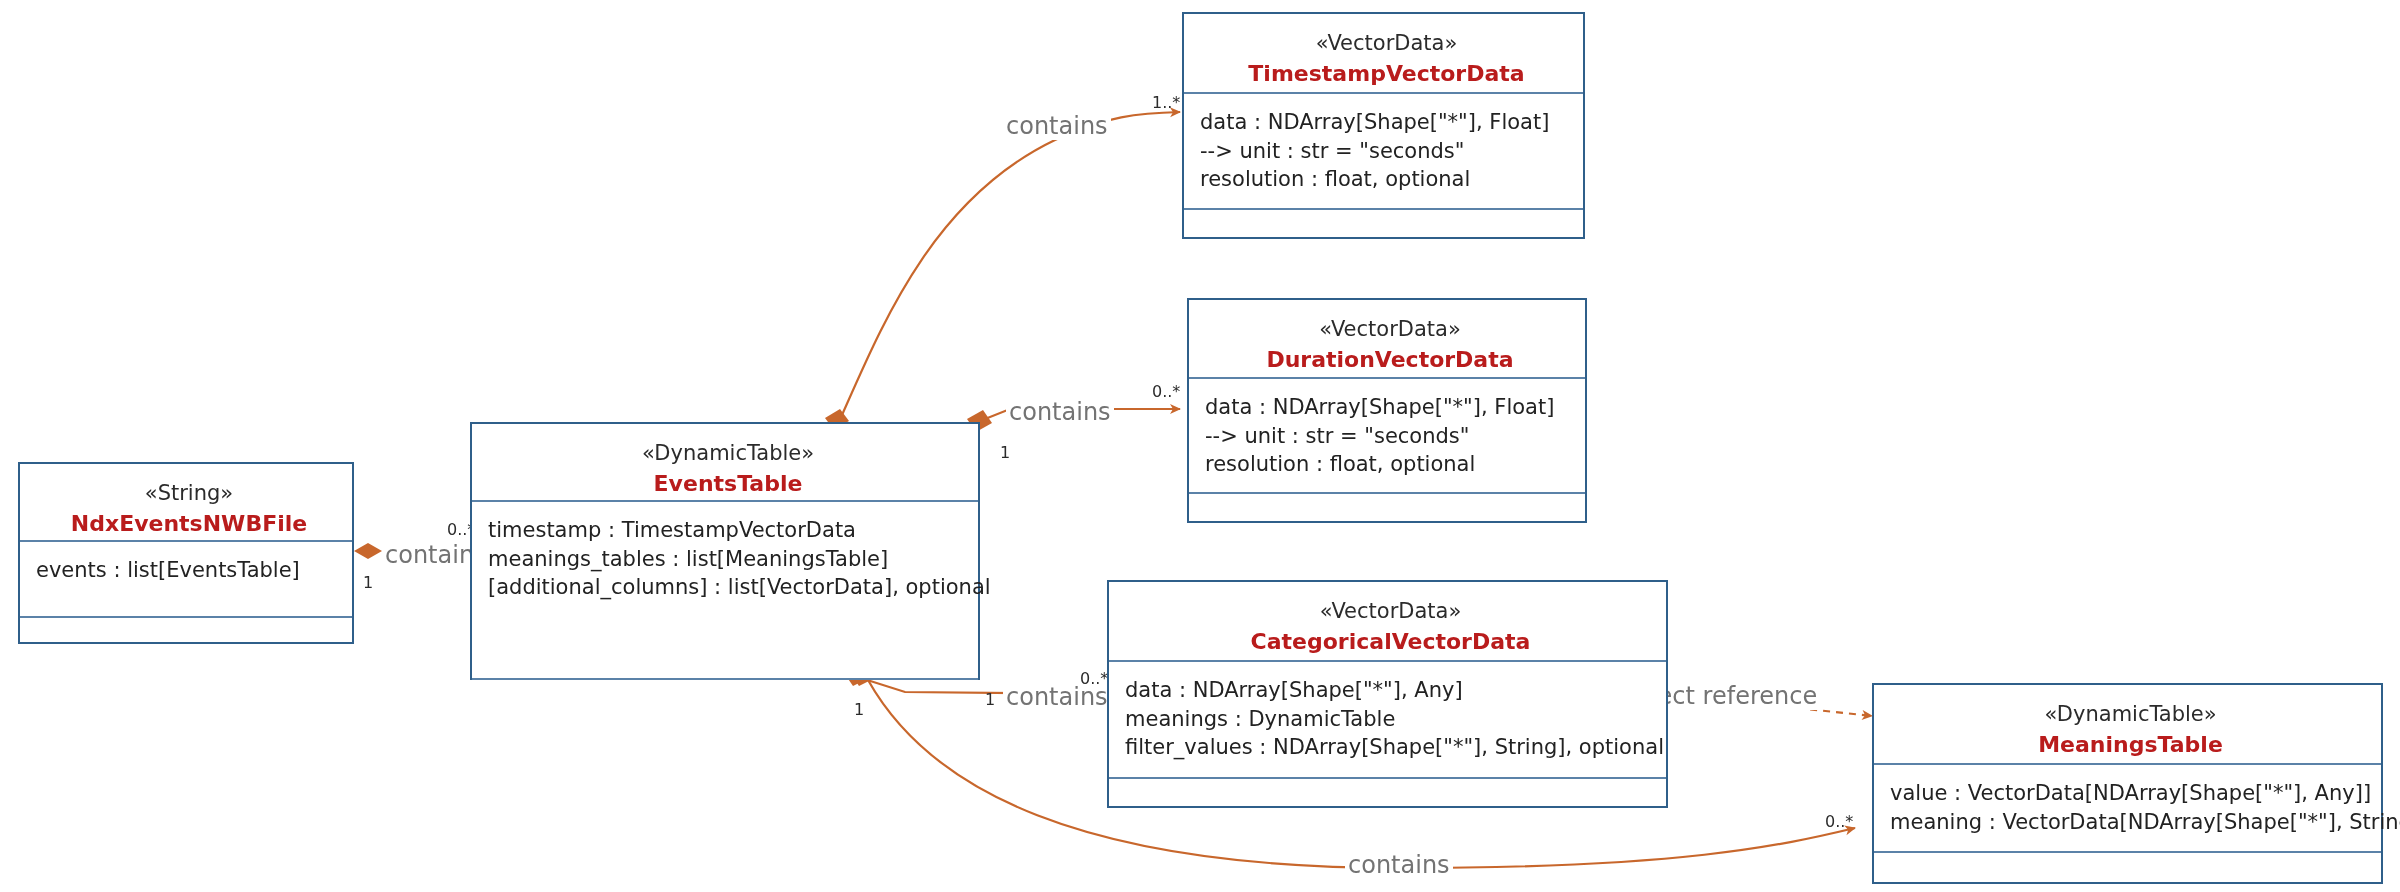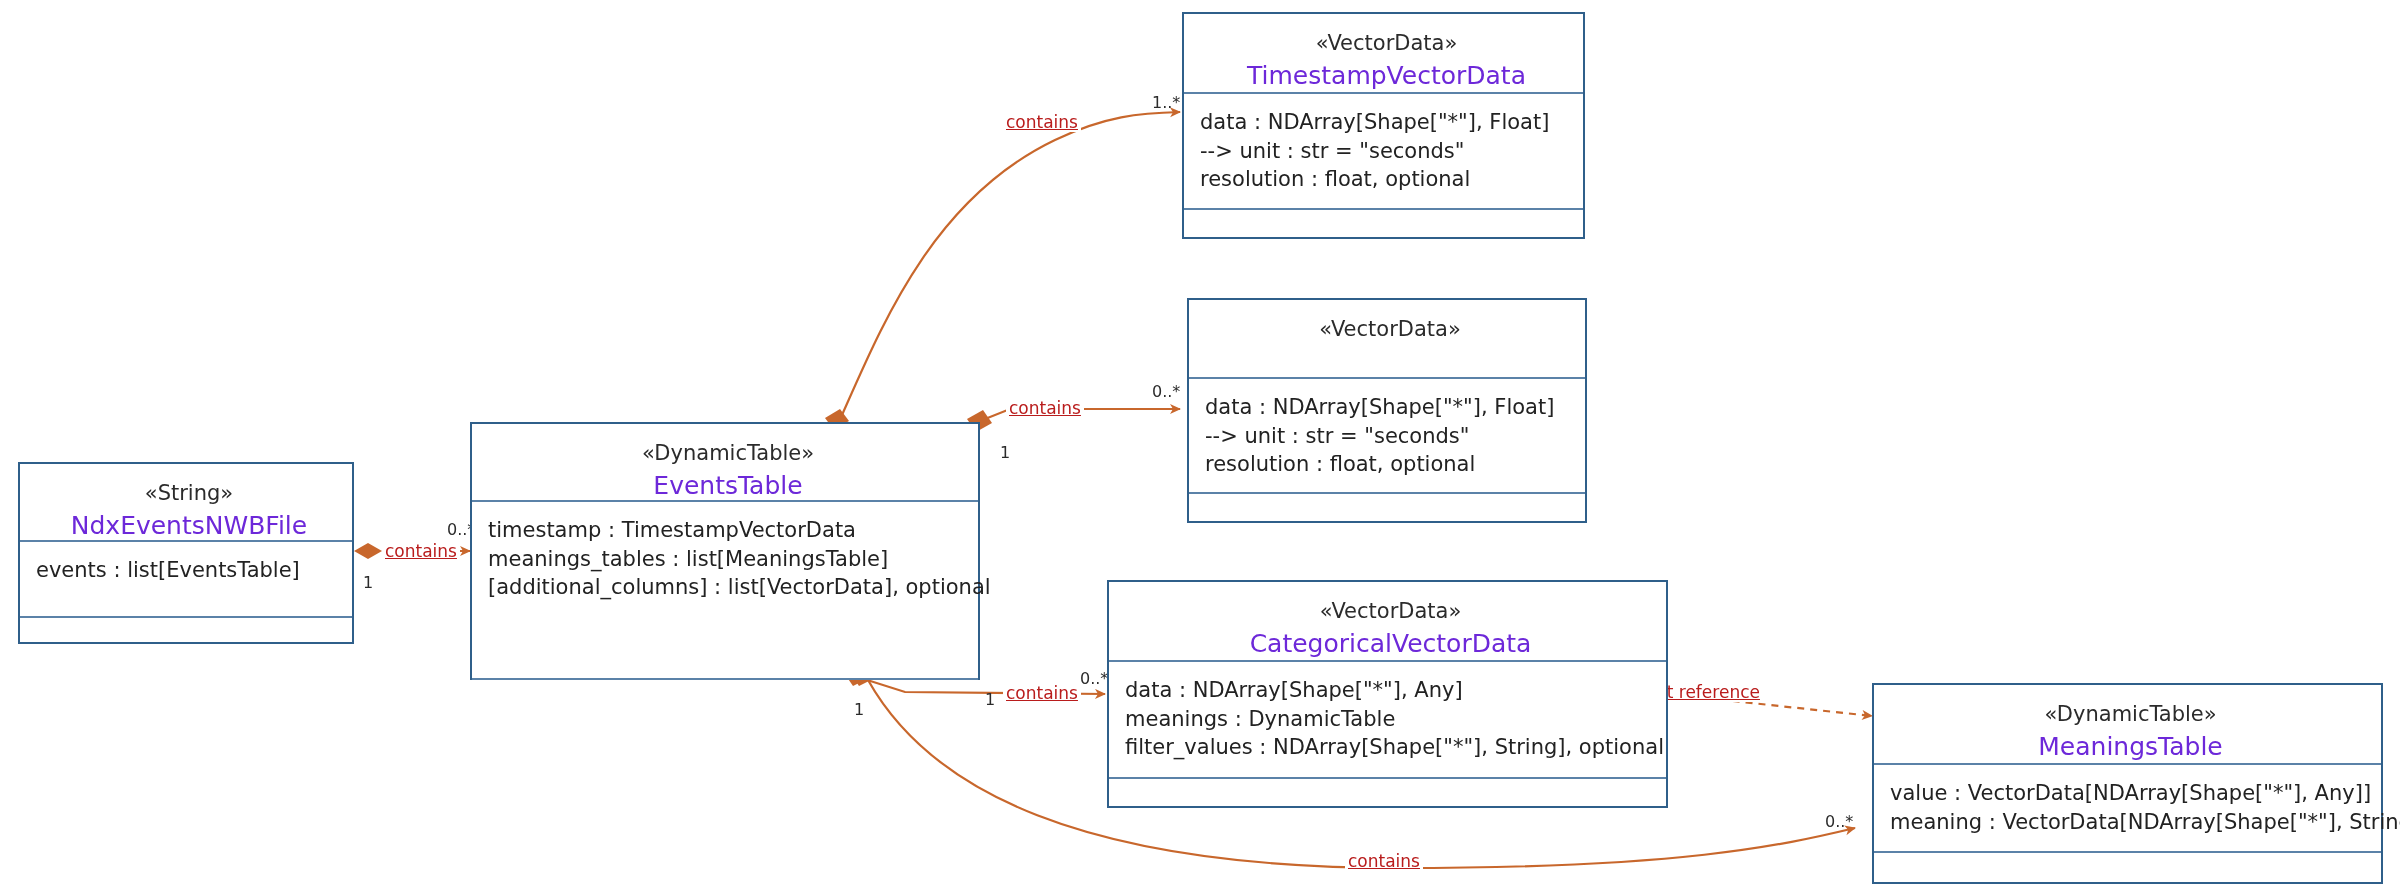--- a/index.html
+++ b/index.html
@@ -37,9 +37,9 @@
     white-space: nowrap;
   }
   .classname {
-    font-size: 25px;
-    font-weight: normal;
-    color: #6d28d9;
+    font-size: 22px;
+    font-weight: bold;
+    color: #b91c1c;
     line-height: 1.45;
     white-space: nowrap;
   }

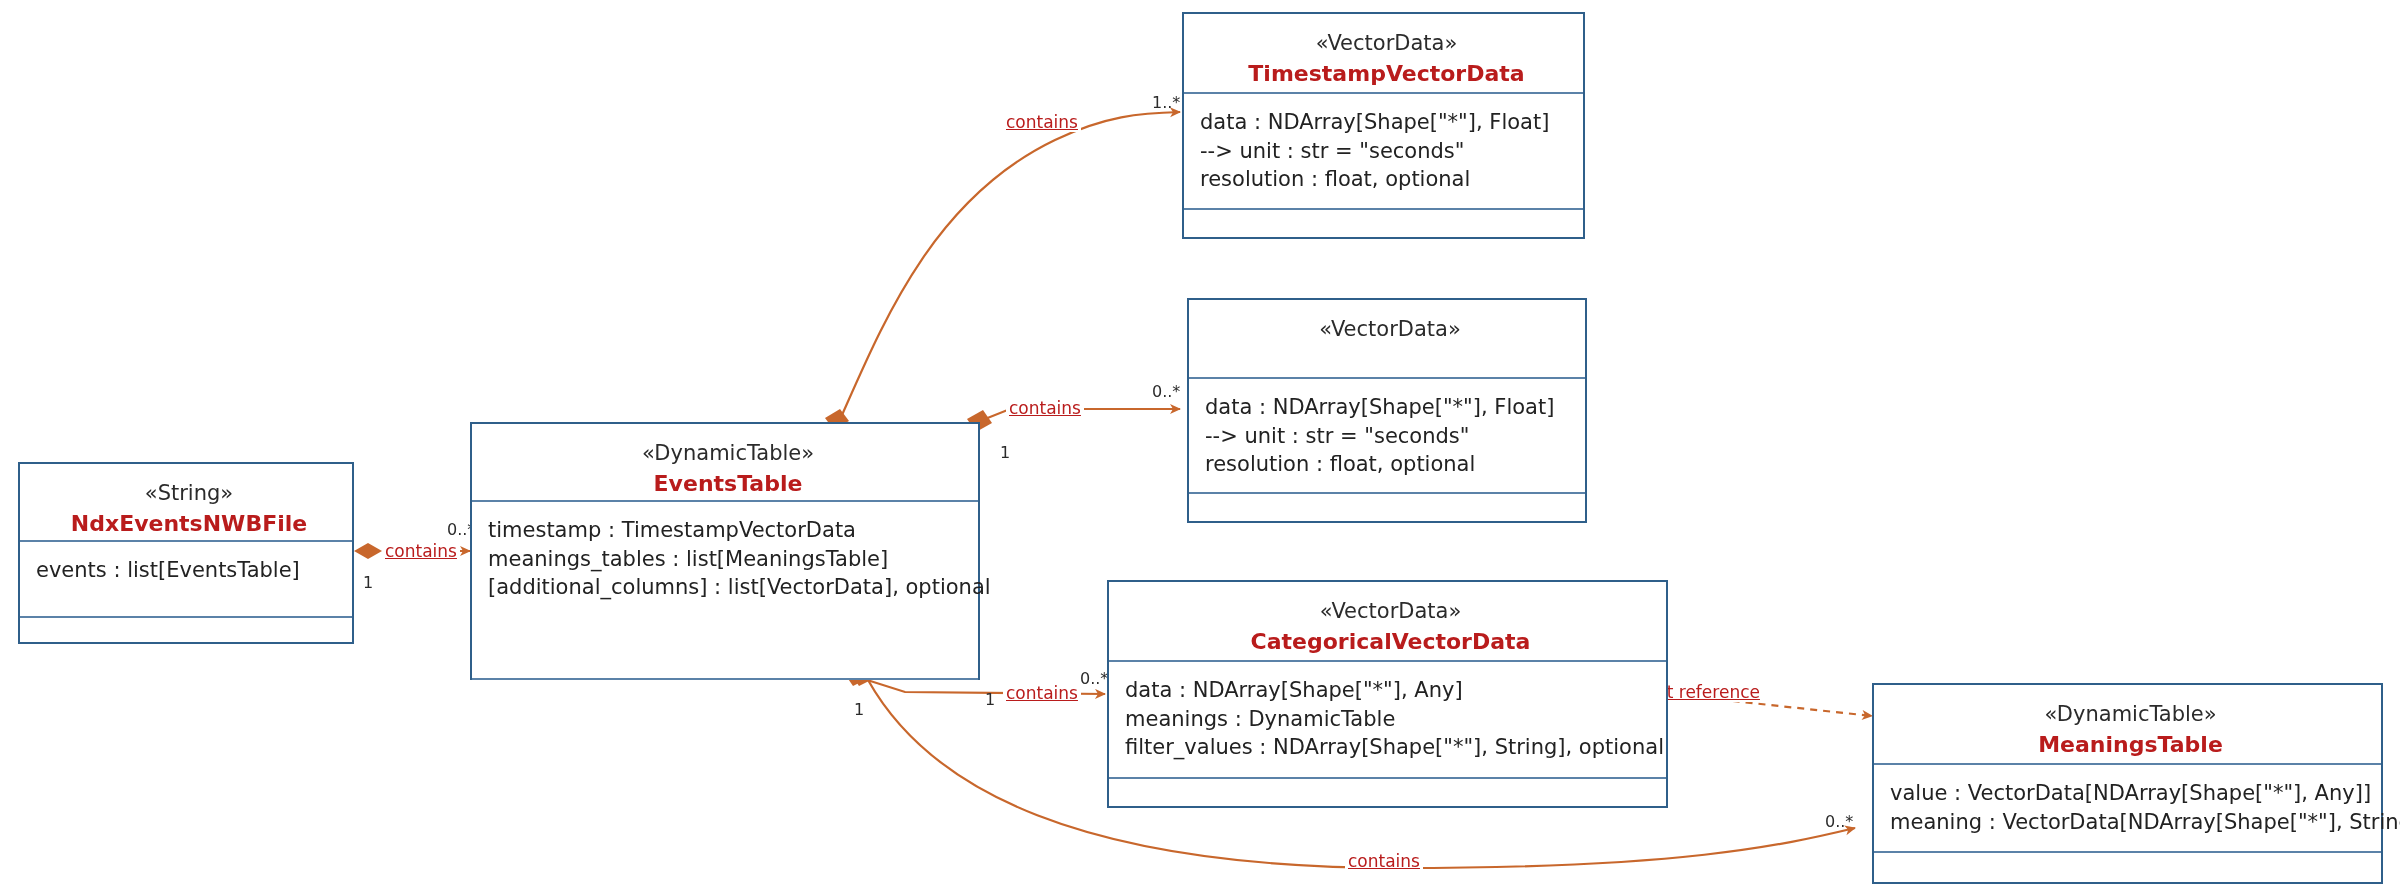--- a/index.html
+++ b/index.html
@@ -70,12 +70,11 @@
   }
   .edge-label {
     position: absolute;
-    font-size: 17px;
-    color: #b91c1c;
+    font-size: 24px;
+    color: #737373;
     white-space: nowrap;
     background: #ffffff;
     padding: 0 3px;
-    text-decoration: underline;
   }
   .mult-label {
     position: absolute;

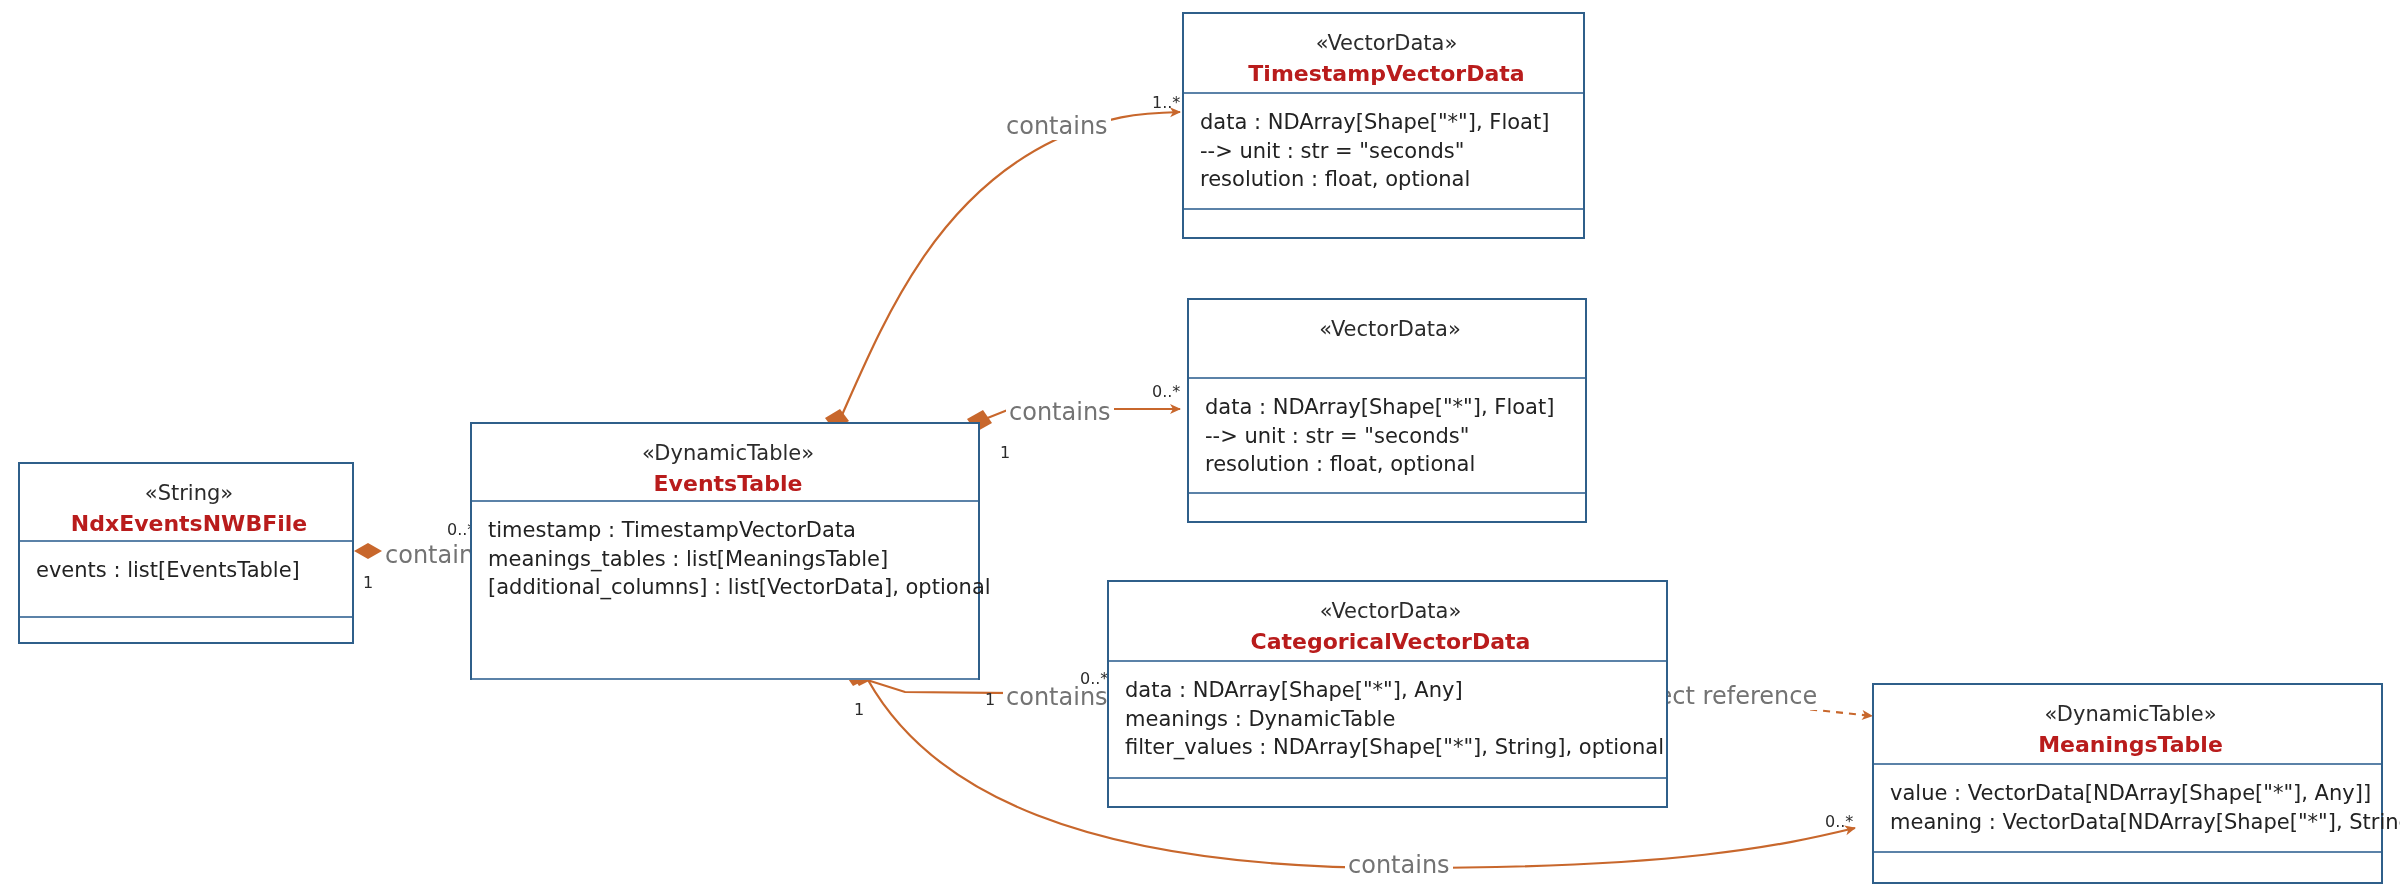--- a/index.html
+++ b/index.html
@@ -196,6 +196,7 @@
   <div class="uml-class" style="left:1187px; top:298px; width:400px; height:225px;">
     <div class="uml-header" style="height:79px;">
       <div class="stereotype">«VectorData»</div>
+      <div class="classname">DurationVectorData</div>
     </div>
     <div class="uml-attrs" style="height:115px;">
       <div class="attr">data : NDArray[Shape["*"], Float]</div>

